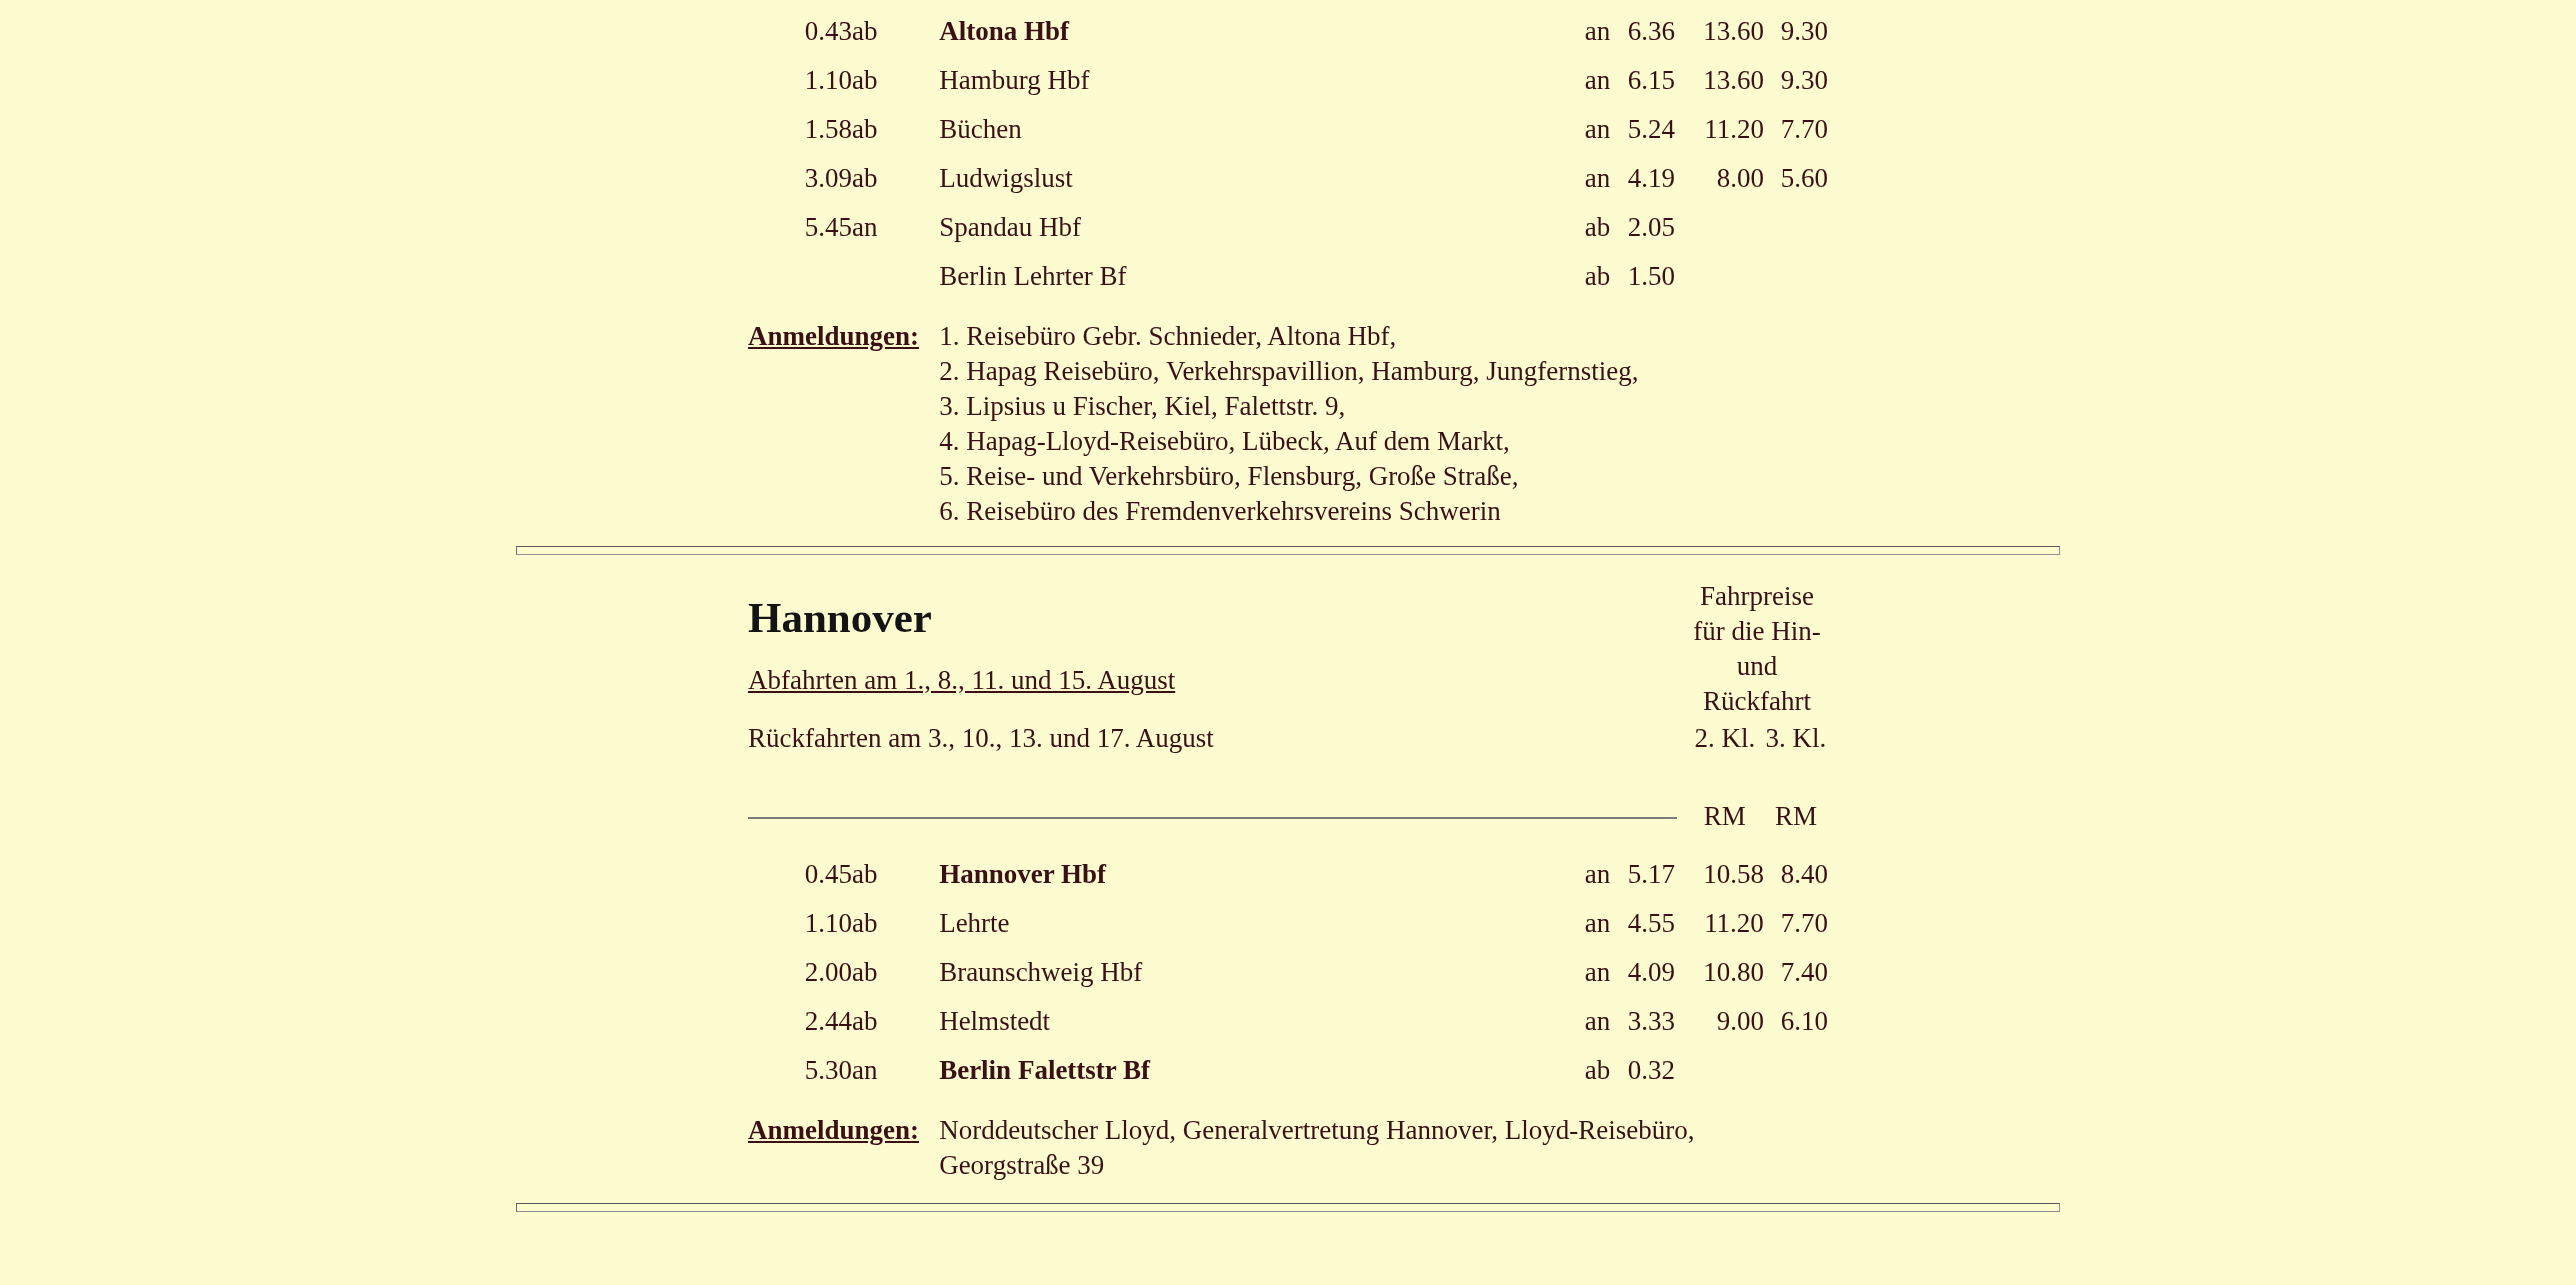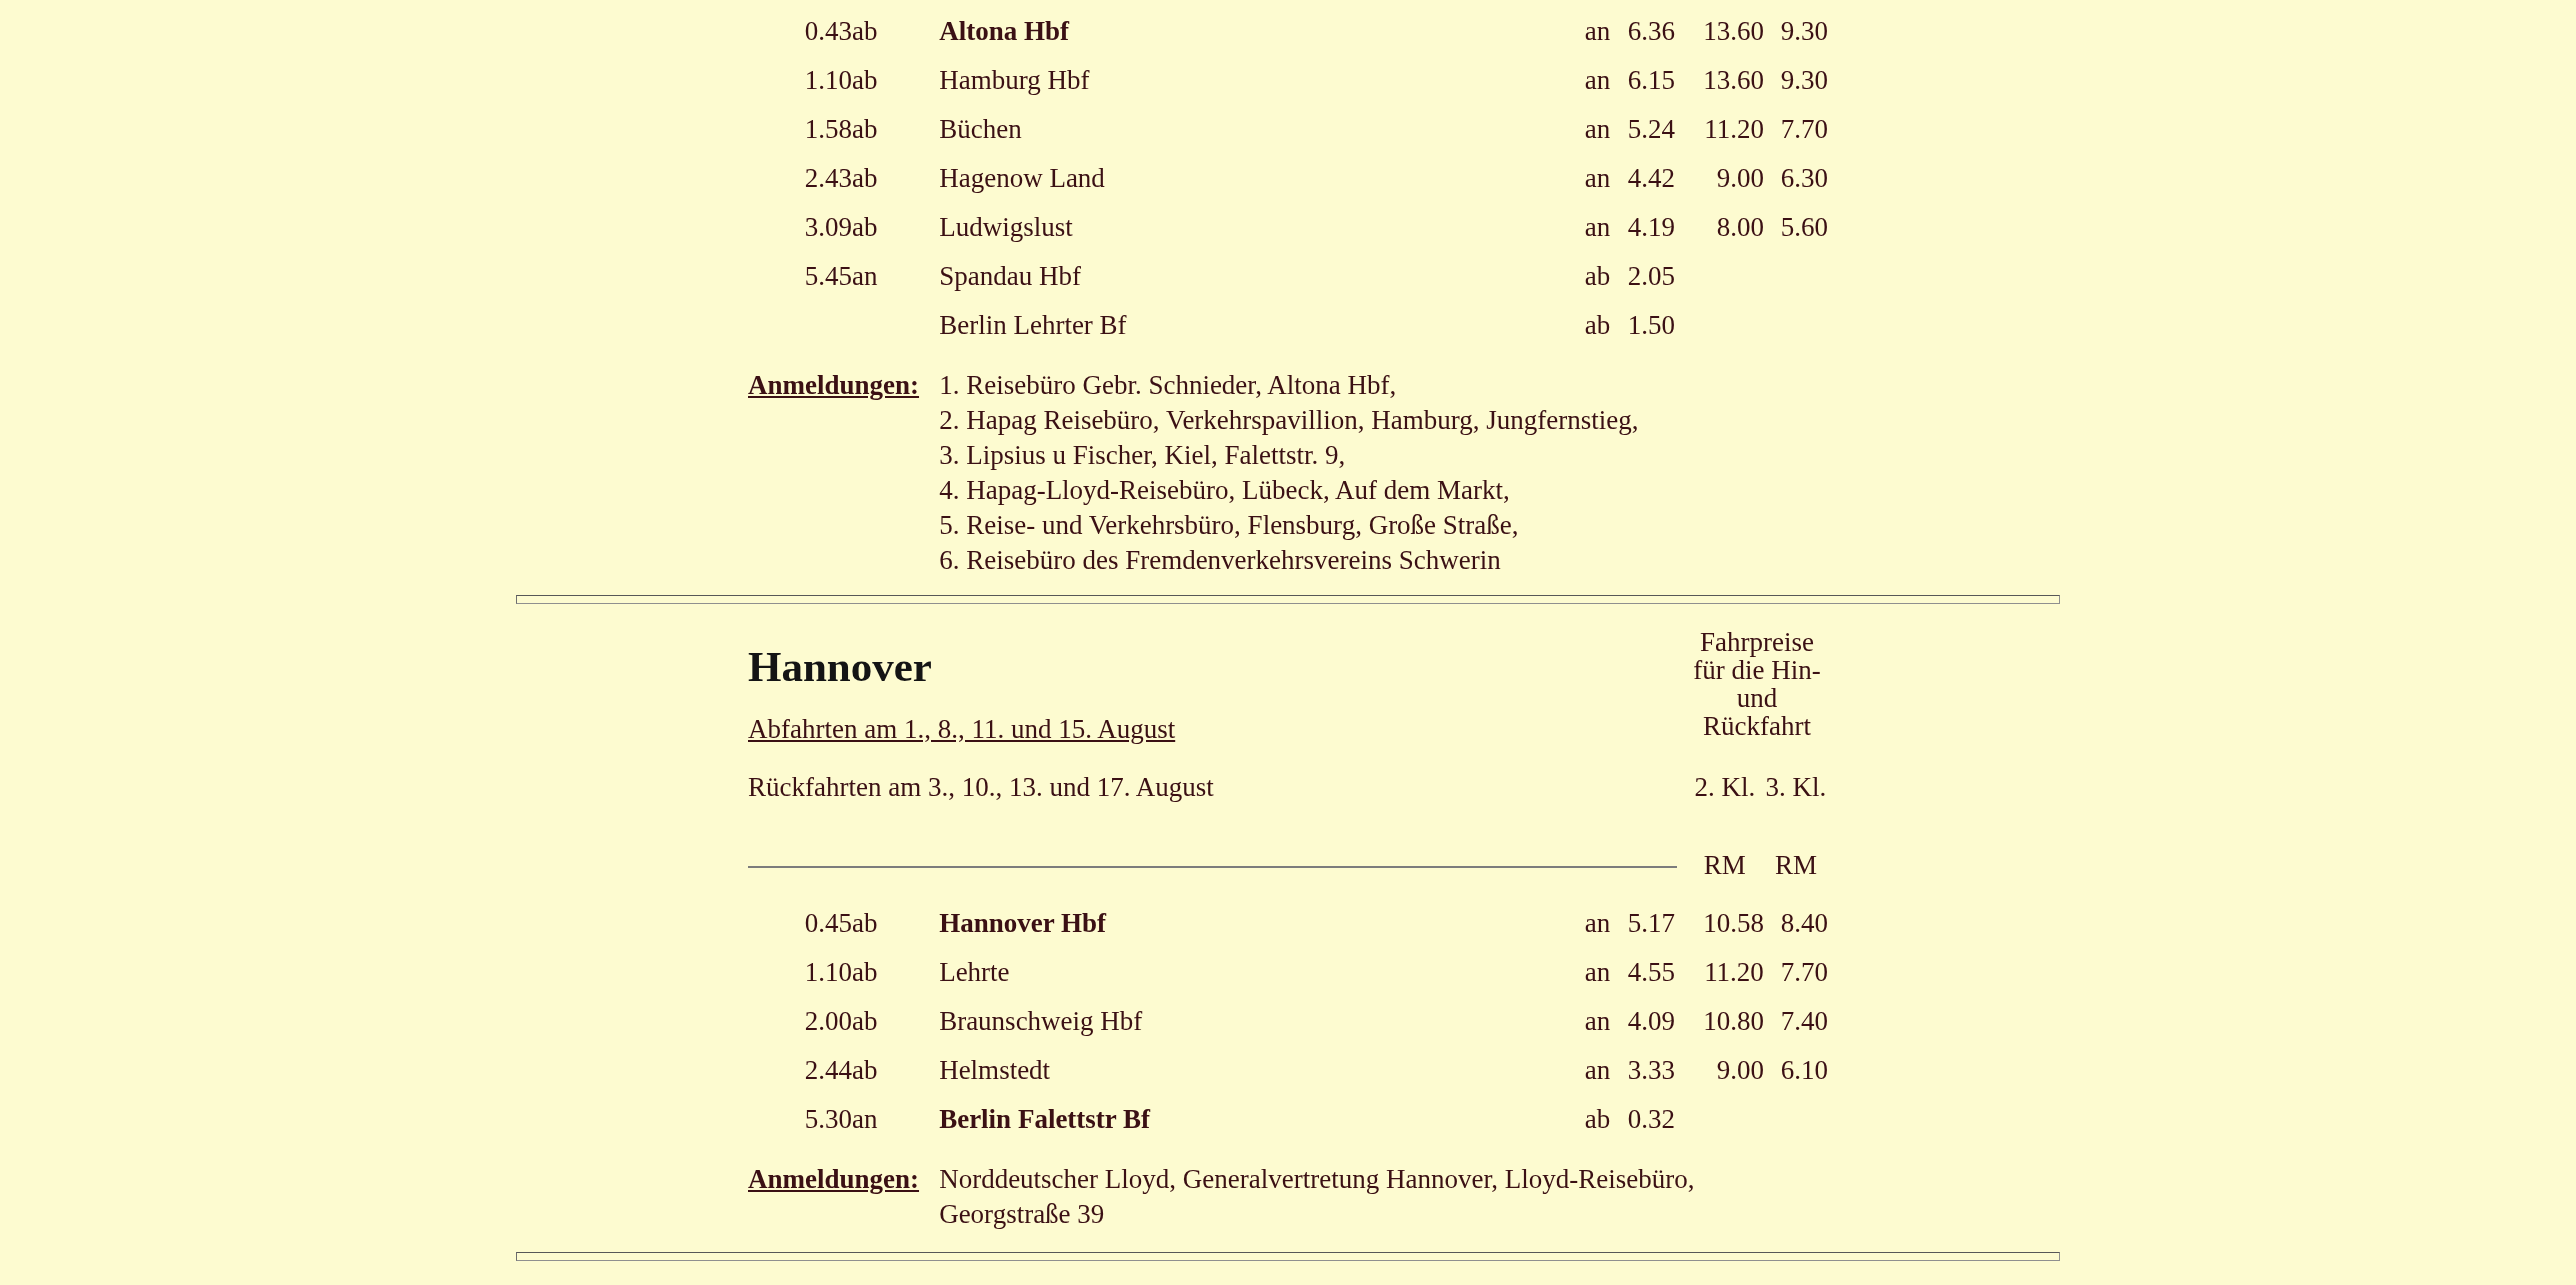--- a/index.html
+++ b/index.html
@@ -160,15 +160,6 @@
         <td class="c-time2">5.24</td>
         <td class="c-fare">11.20</td>
         <td class="c-fare">7.70</td>
-      </tr>
-      <tr class="tt-row">
-        <td class="c-time">2.43</td>
-        <td class="c-dir">ab</td>
-        <td class="c-station">Hagenow Land</td>
-        <td class="c-dir2">an</td>
-        <td class="c-time2">4.42</td>
-        <td class="c-fare">9.00</td>
-        <td class="c-fare">6.30</td>
       </tr>
       <tr class="tt-row">
         <td class="c-time">3.09</td>

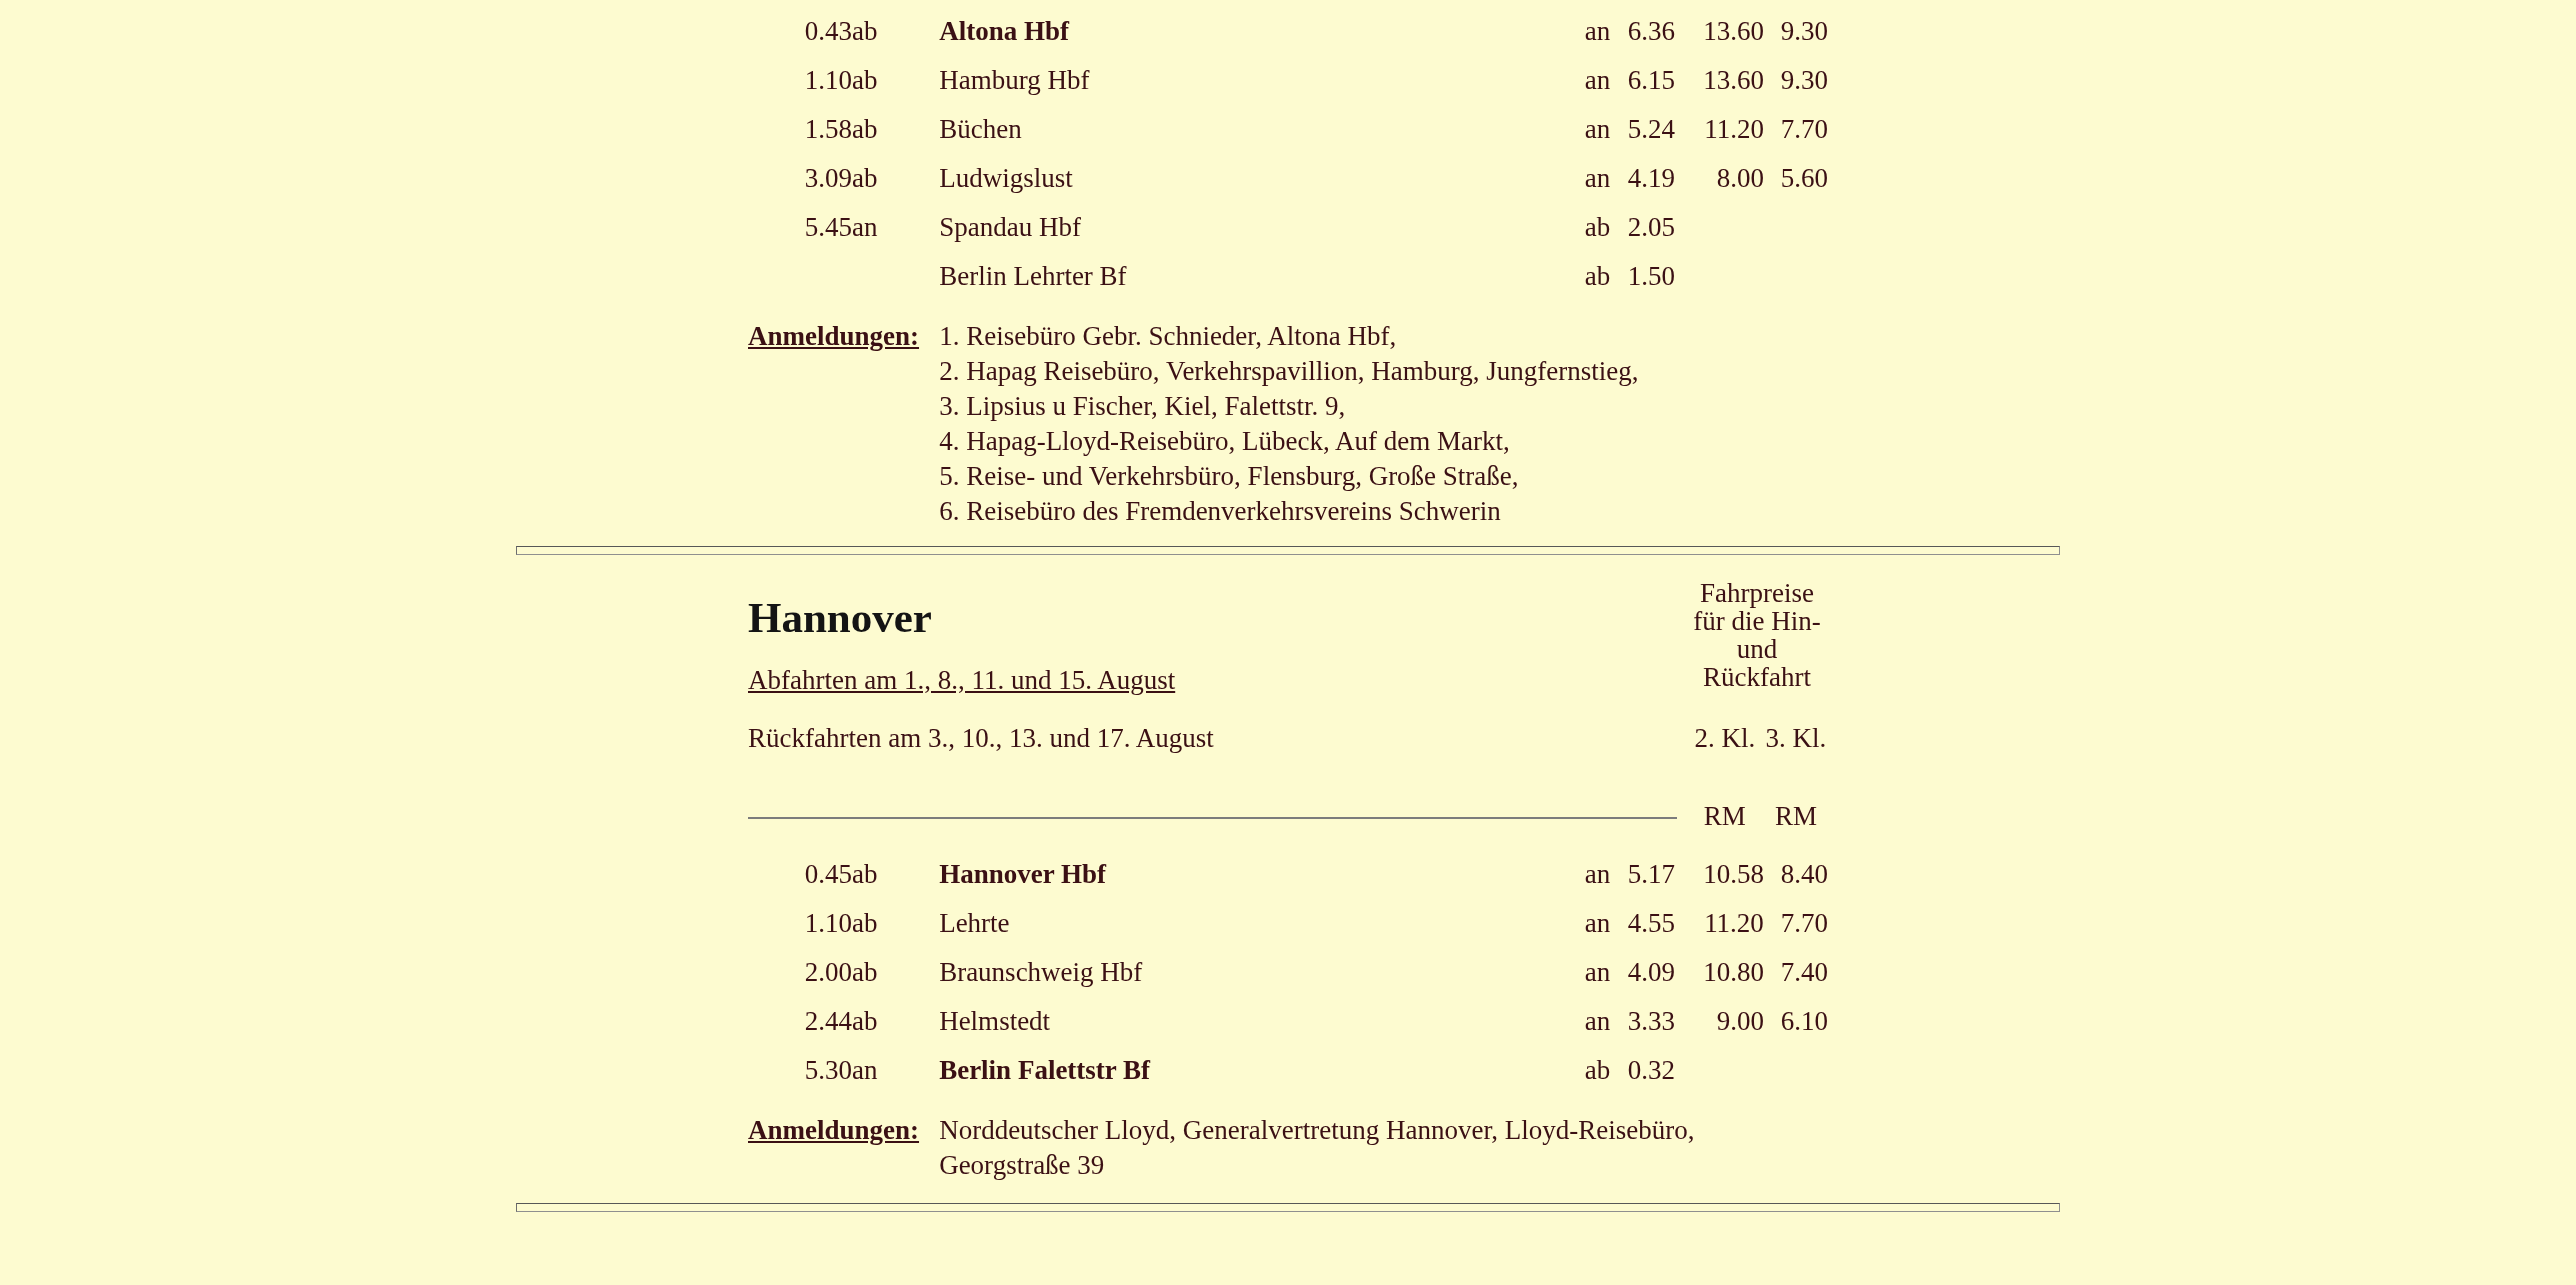--- a/index.html
+++ b/index.html
@@ -99,7 +99,7 @@
   }
   .fare-head {
     text-align: center;
-    line-height: 28px;
+    line-height: 35px;
     padding-top: 1.8px;
   }
   td.kl {

